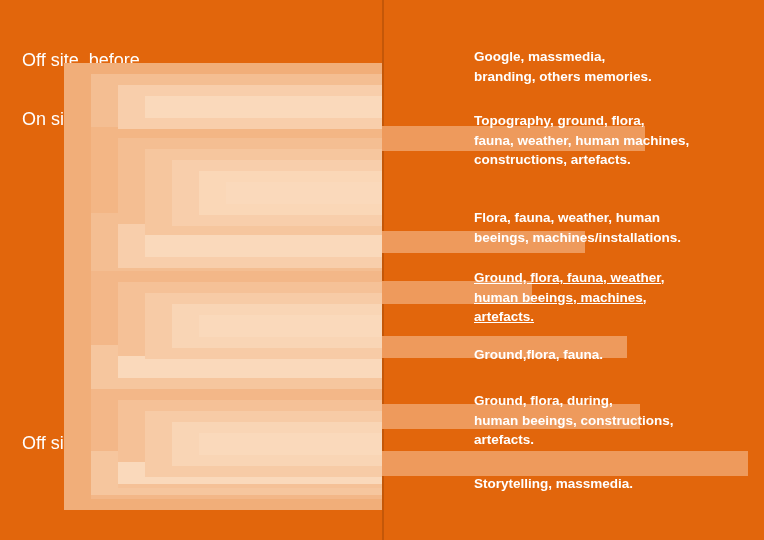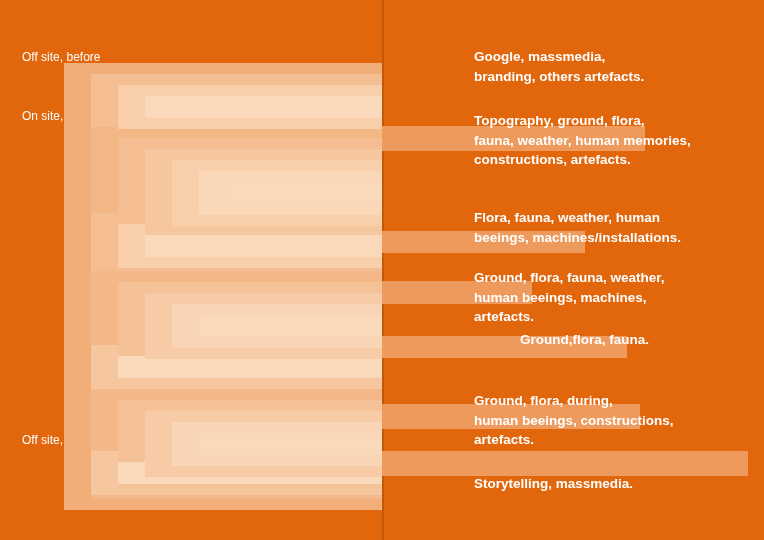--- a/index.html
+++ b/index.html
@@ -35,7 +35,7 @@
   .phase-label{
     position:absolute;
     color:#FFFFFF;
-    font-size:12px;
+    font-size:18px;
     white-space:nowrap;
     z-index:7;
   }

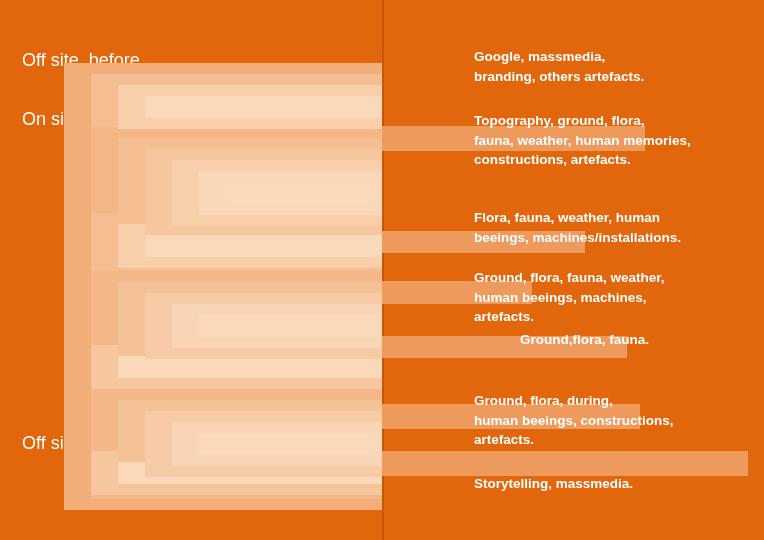--- a/index.html
+++ b/index.html
@@ -105,7 +105,7 @@
   <div id="labels-layer">
       <div class="group-label" style="left: 230px; top: 75px;">Imagination</div>
       <div class="desc" style="left: 474px; top: 47px;">Google, massmedia,
-branding, others artefacts.</div>
+branding, others memories.</div>
       <div class="group-label" style="left: 230px; top: 144px;">Sight</div>
       <div class="desc" style="left: 474px; top: 111px;">Topography, ground, flora,
 fauna, weather, human memories,

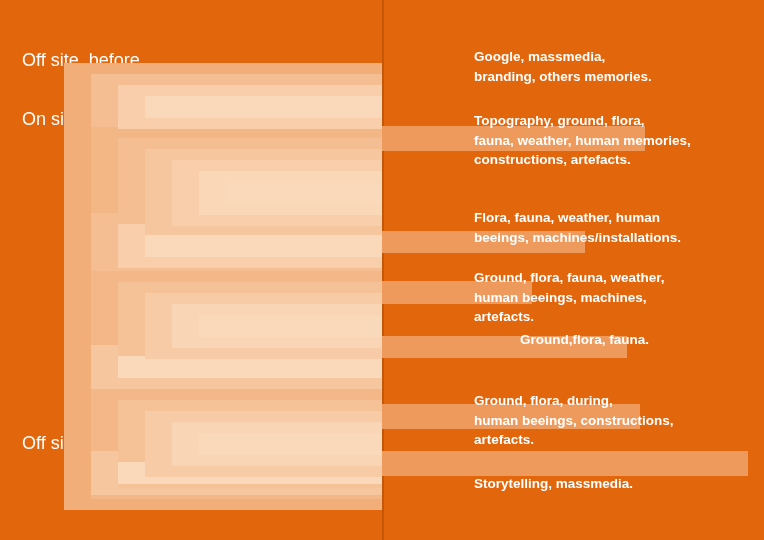--- a/index.html
+++ b/index.html
@@ -108,7 +108,7 @@
 branding, others memories.</div>
       <div class="group-label" style="left: 230px; top: 144px;">Sight</div>
       <div class="desc" style="left: 474px; top: 111px;">Topography, ground, flora,
-fauna, weather, human memories,
+fauna, weather, human machines,
 constructions, artefacts.</div>
       <div class="group-label" style="left: 230px; top: 219px;">Sound</div>
       <div class="desc" style="left: 474px; top: 208px;">Flora, fauna, weather, human

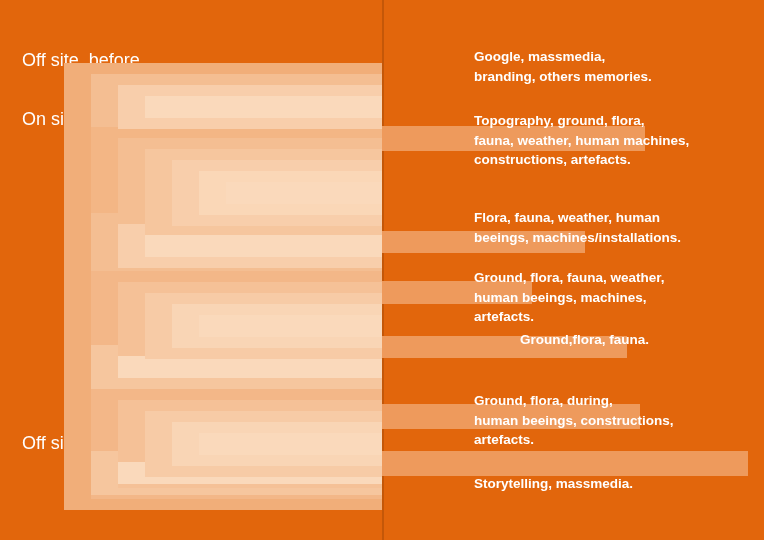--- a/index.html
+++ b/index.html
@@ -114,7 +114,7 @@
       <div class="desc" style="left: 474px; top: 208px;">Flora, fauna, weather, human
 beeings, machines/installations.</div>
       <div class="group-label" style="left: 230px; top: 287px;">Smell</div>
-      <div class="desc" style="left: 474px; top: 268px;">Ground, flora, fauna, weather,
+      <div class="desc" style="left: 474px; top: 268px; text-decoration: underline;">Ground, flora, fauna, weather,
 human beeings, machines,
 artefacts.</div>
       <div class="group-label" style="left: 230px; top: 346px;">Taste</div>

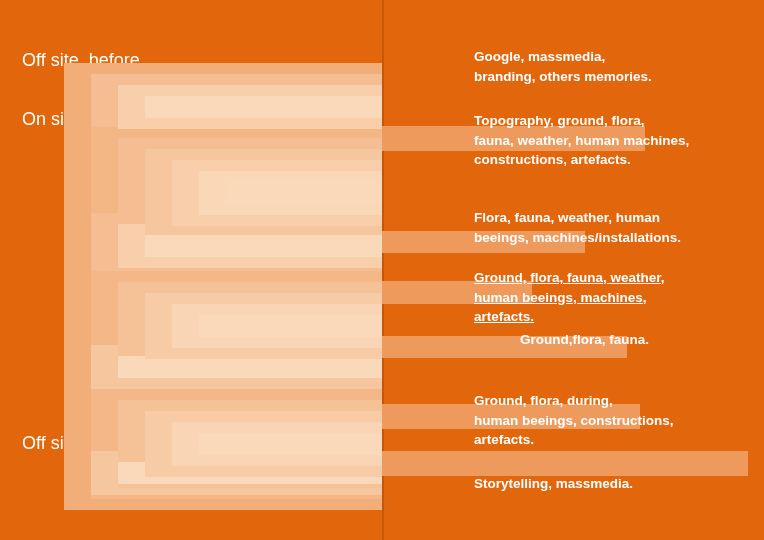--- a/index.html
+++ b/index.html
@@ -118,7 +118,7 @@
 human beeings, machines,
 artefacts.</div>
       <div class="group-label" style="left: 230px; top: 346px;">Taste</div>
-      <div class="desc" style="left: 474px; top: 330px; margin-left: 46px;">Ground,flora, fauna.</div>
+      <div class="desc" style="left: 474px; top: 345px;">Ground,flora, fauna.</div>
       <div class="group-label" style="left: 230px; top: 402px;">Feeling</div>
       <div class="desc" style="left: 474px; top: 391px;">Ground, flora, during,
 human beeings, constructions,

